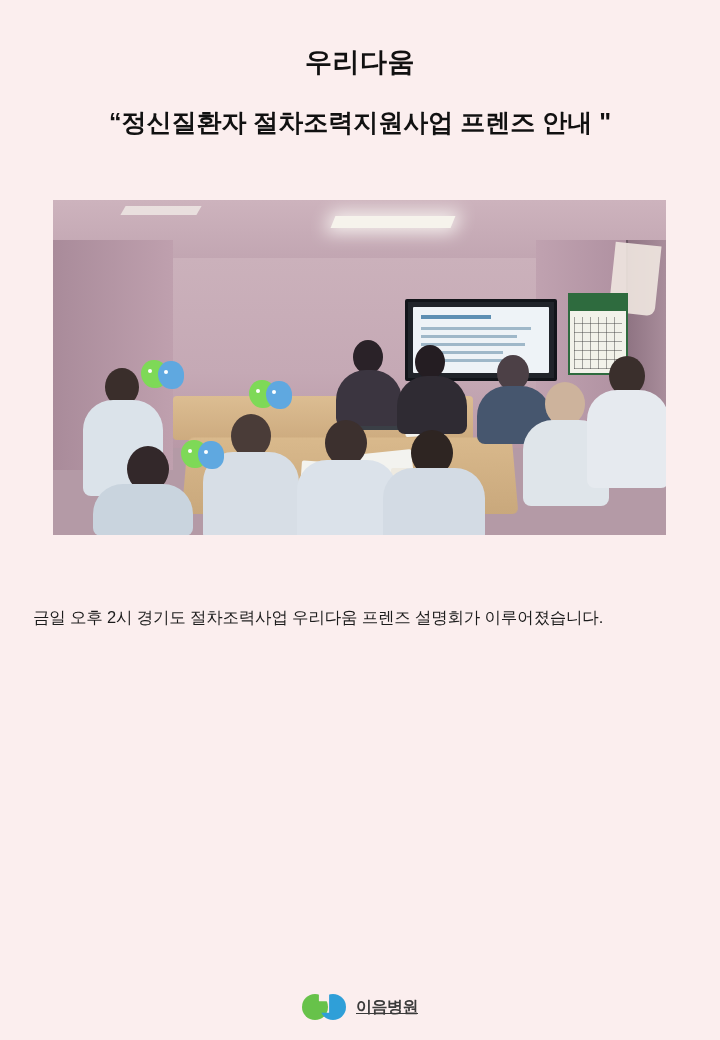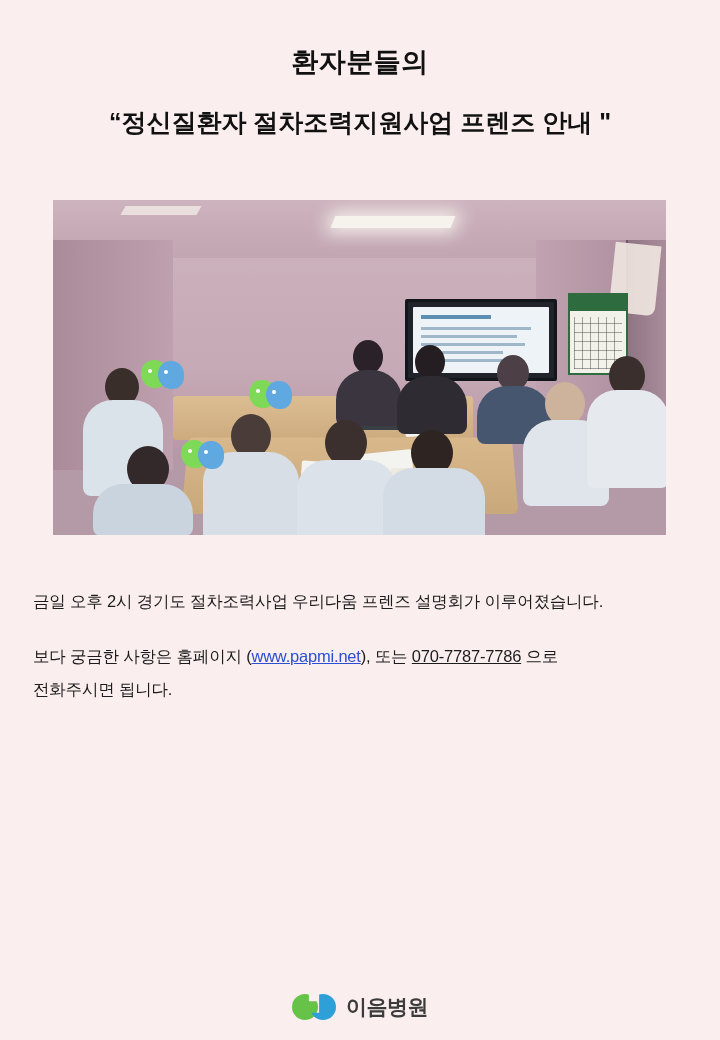--- a/index.html
+++ b/index.html
@@ -230,7 +230,7 @@
 <div class="page">
 
   <div class="title-block">
-    <div class="title-main">환자분들의</div>
+    <div class="title-main">우리다움</div>
     <div class="title-sub">“정신질환자 절차조력지원사업 프렌즈 안내 "</div>
   </div>
 

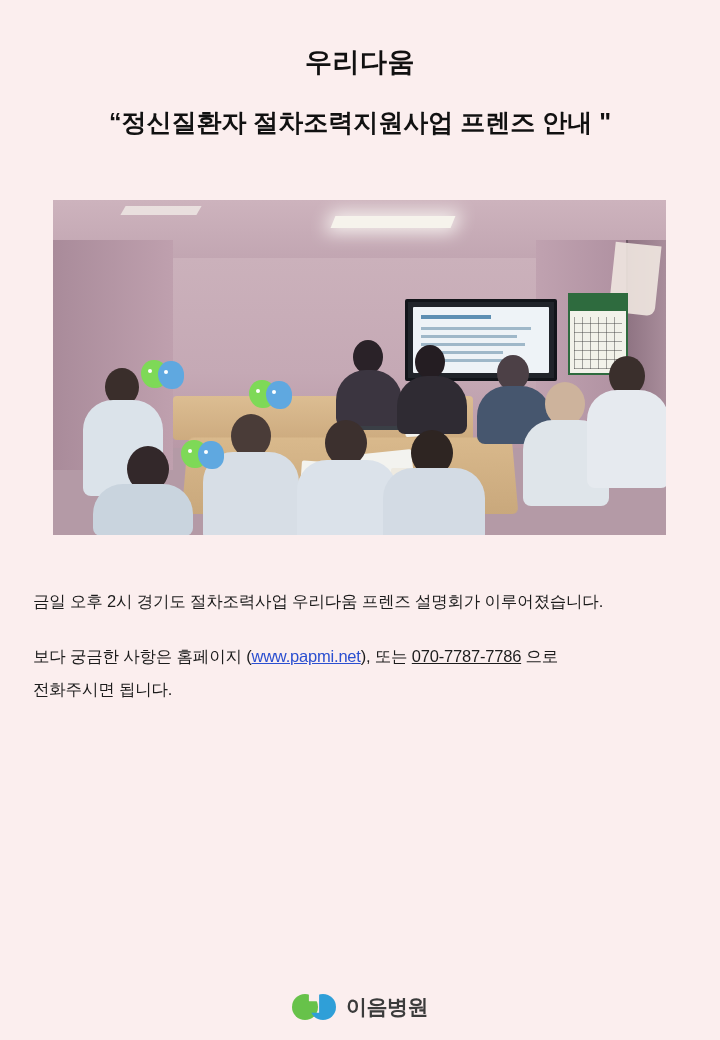--- a/index.html
+++ b/index.html
@@ -182,7 +182,7 @@
     color: #1c1c1c;
     letter-spacing: -0.2px;
   }
-  .para { margin: 0 0 22px 0; }
+  .para { margin: 16px 0 22px 0; }
   .para.tight { margin-bottom: 0; }
   .link {
     color: #2b4fd0;

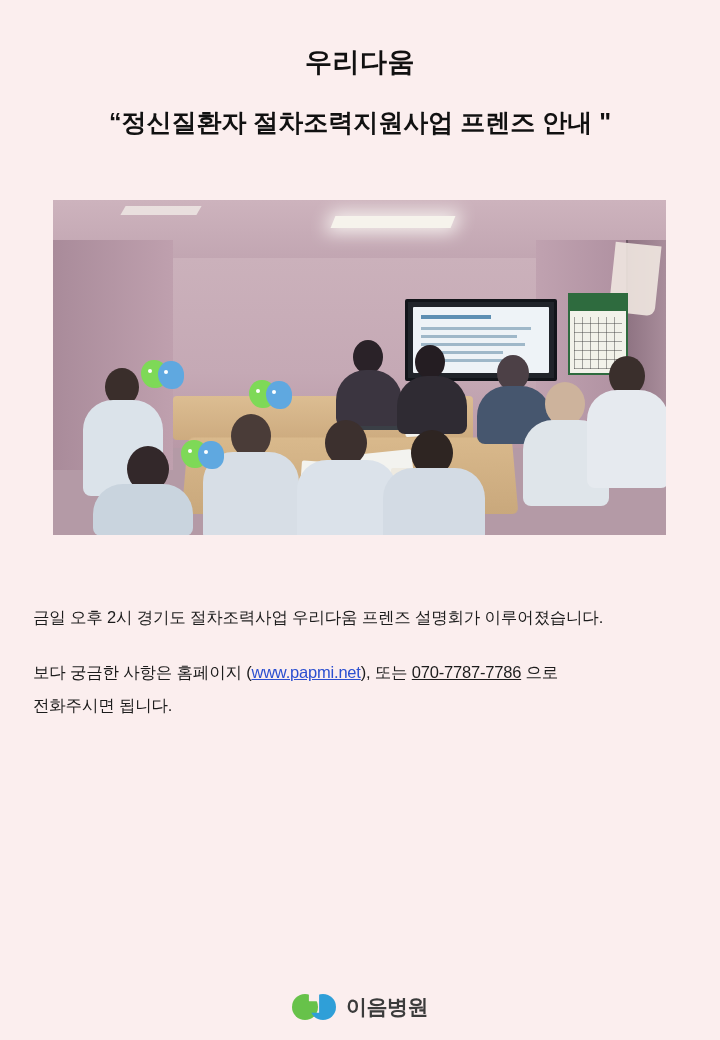--- a/index.html
+++ b/index.html
@@ -342,10 +342,6 @@
 
   <div class="text-block">
     <p class="para">금일 오후 2시 경기도 절차조력사업 우리다움 프렌즈 설명회가 이루어졌습니다.</p>
-    <p class="para tight">
-      <span>보다 궁금한 사항은 홈페이지 (</span><a class="link" href="#">www.papmi.net</a><span>), 또는 </span><span class="u">070-7787-7786</span><span> 으로</span><br>
-      <span>전화주시면 됩니다.</span>
-    </p>
   </div>
 
   <div class="footer">

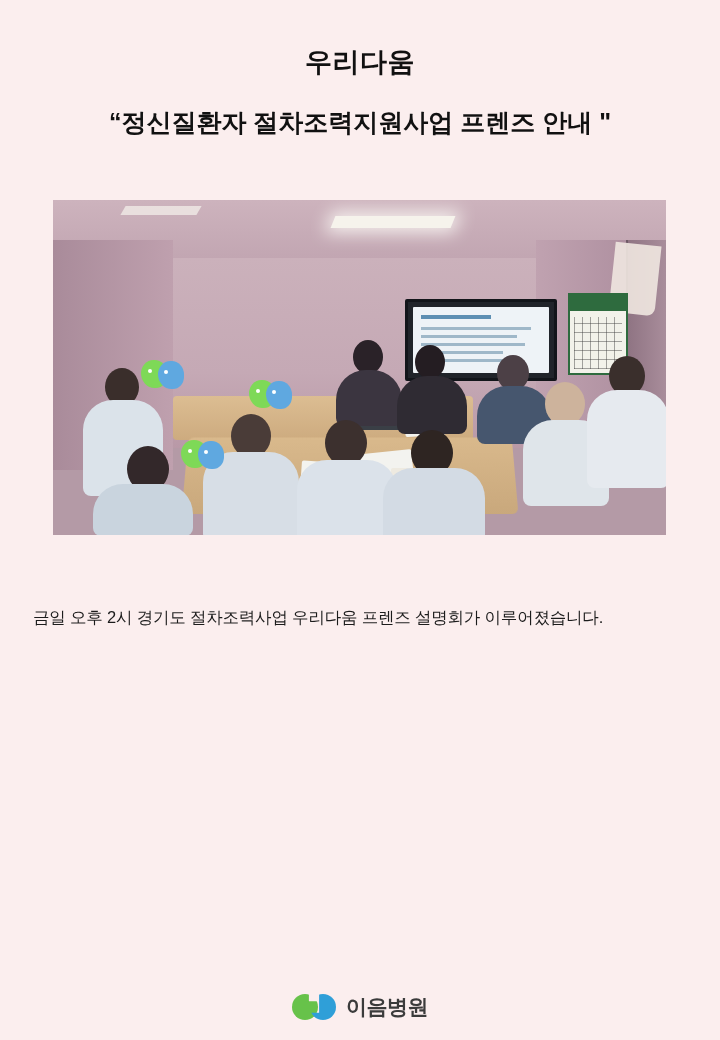--- a/index.html
+++ b/index.html
@@ -218,10 +218,11 @@
     clip-path: polygon(35% 0, 100% 0, 100% 100%, 0 100%, 0 72%, 35% 72%);
   }
   .logo-text {
-    font-size: 21px;
+    font-size: 16px;
     font-weight: bold;
     color: #3b3b3b;
     letter-spacing: -0.5px;
+    text-decoration: underline;
   }
 </style>
 </head>

